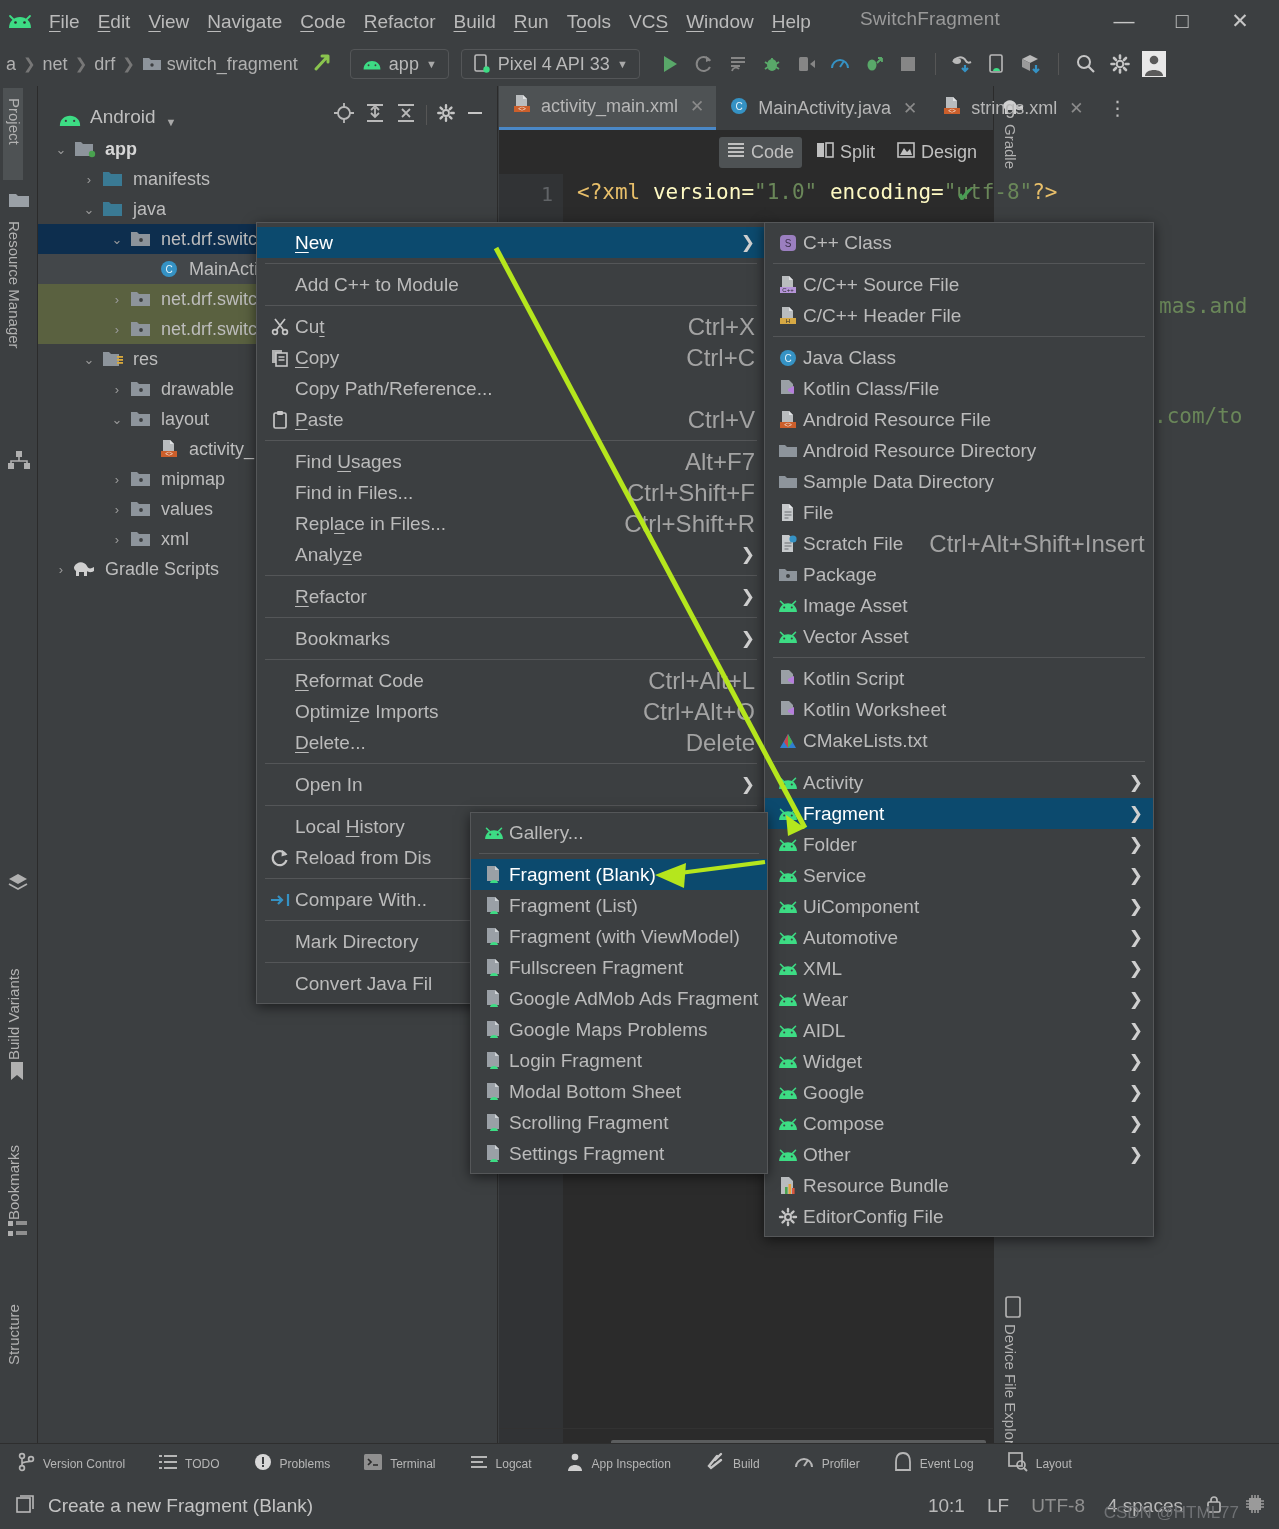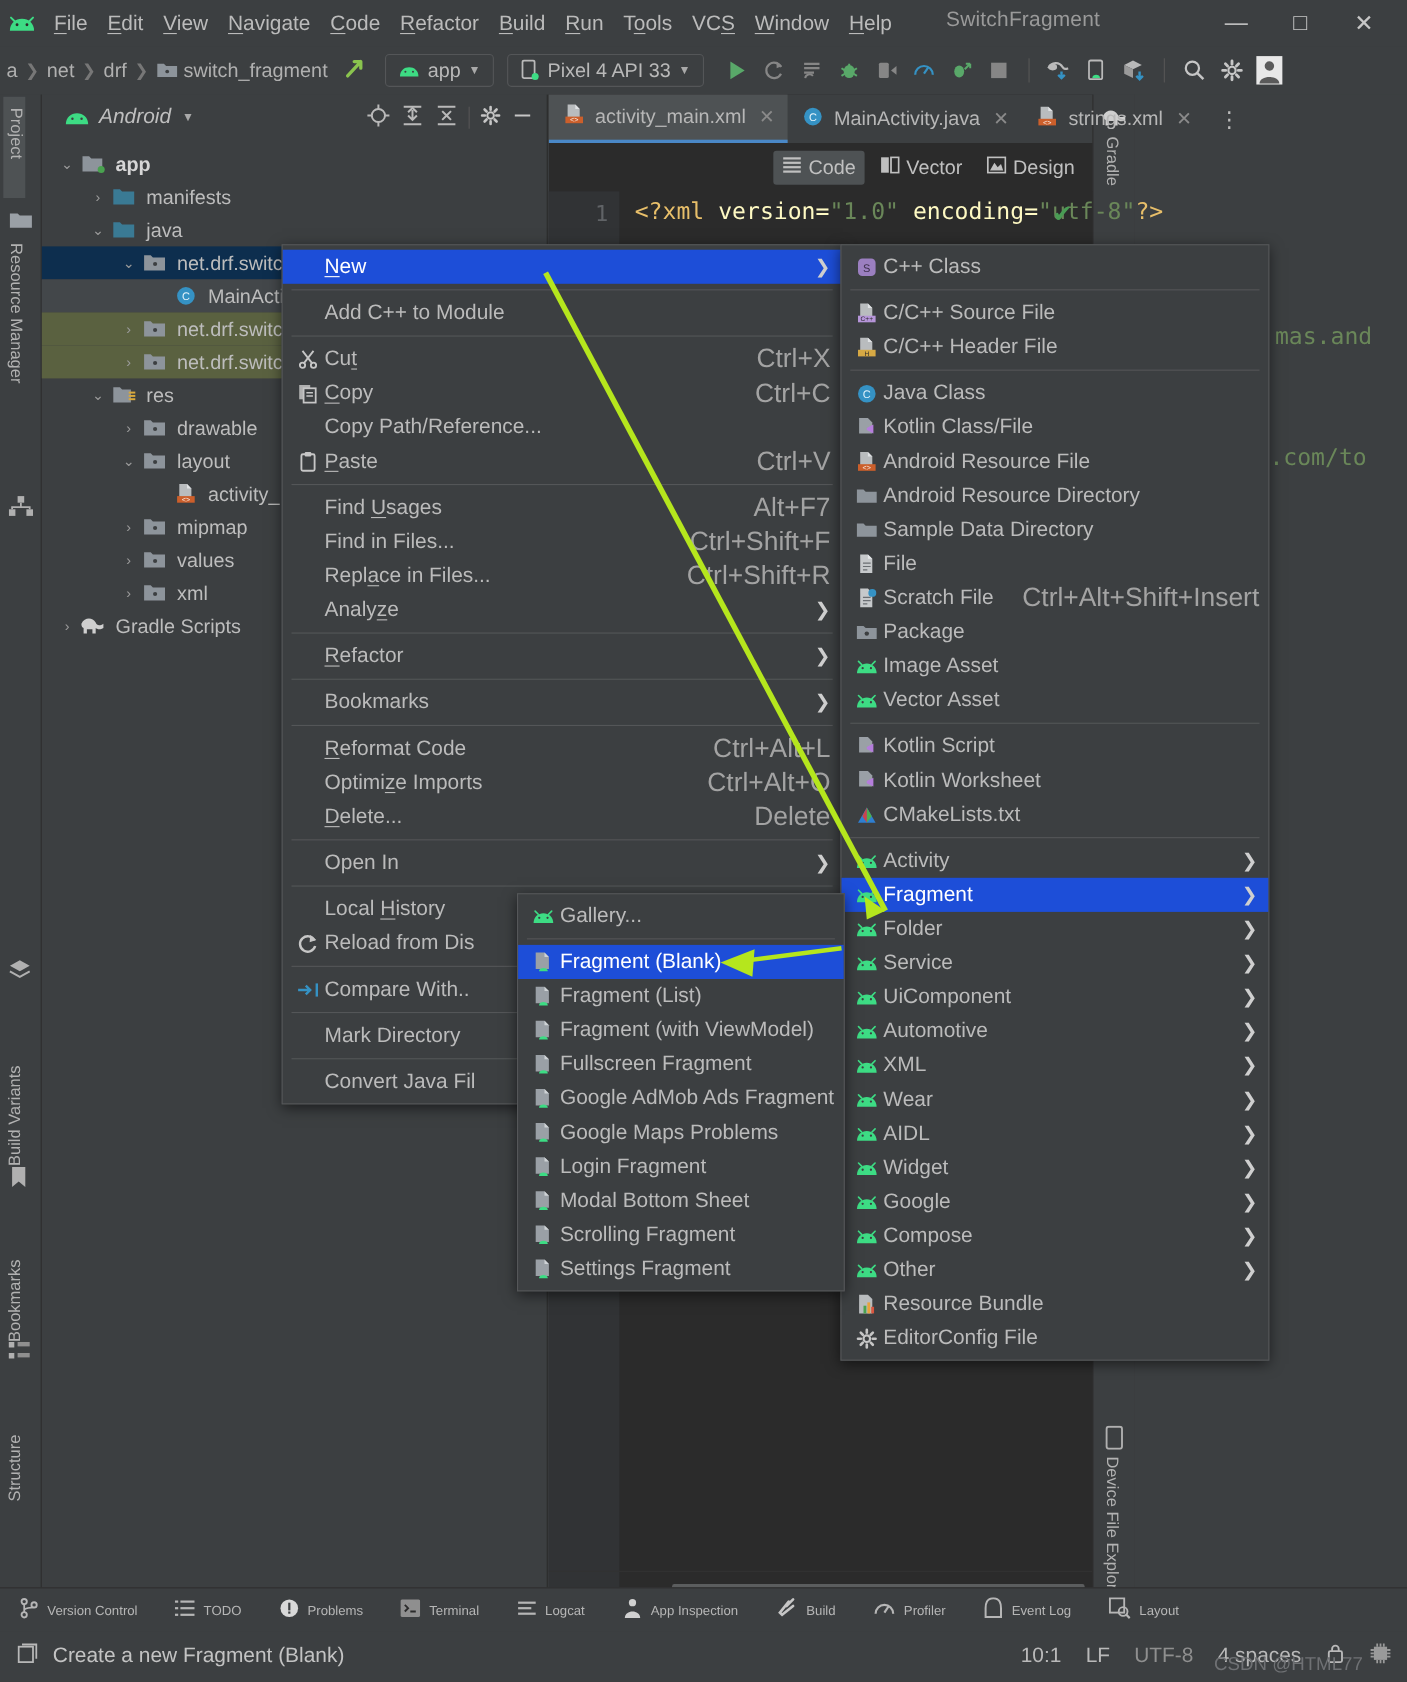--- a/index.html
+++ b/index.html
@@ -69,7 +69,7 @@
     position: absolute; left: 38px; top: 86px; width: 460px; height: 1379px;
     background: #3c3f41; border-right: 1px solid #2b2b2b;
   }
-  .panel-head { height: 42px; display: flex; align-items: center; padding-left: 20px; font-style: italic; }
+  .panel-head { height: 42px; display: flex; align-items: flex-end; padding-left: 20px; }
   .panel-title { font-size: 19px; color: #bfbfbf; margin-left: 8px; }
   .panel-head-icons { margin-left: auto; display: flex; align-items: center; gap: 9px; padding-right: 12px; }
   .tree { position: relative; padding-top: 6px; font-size: 18px; }

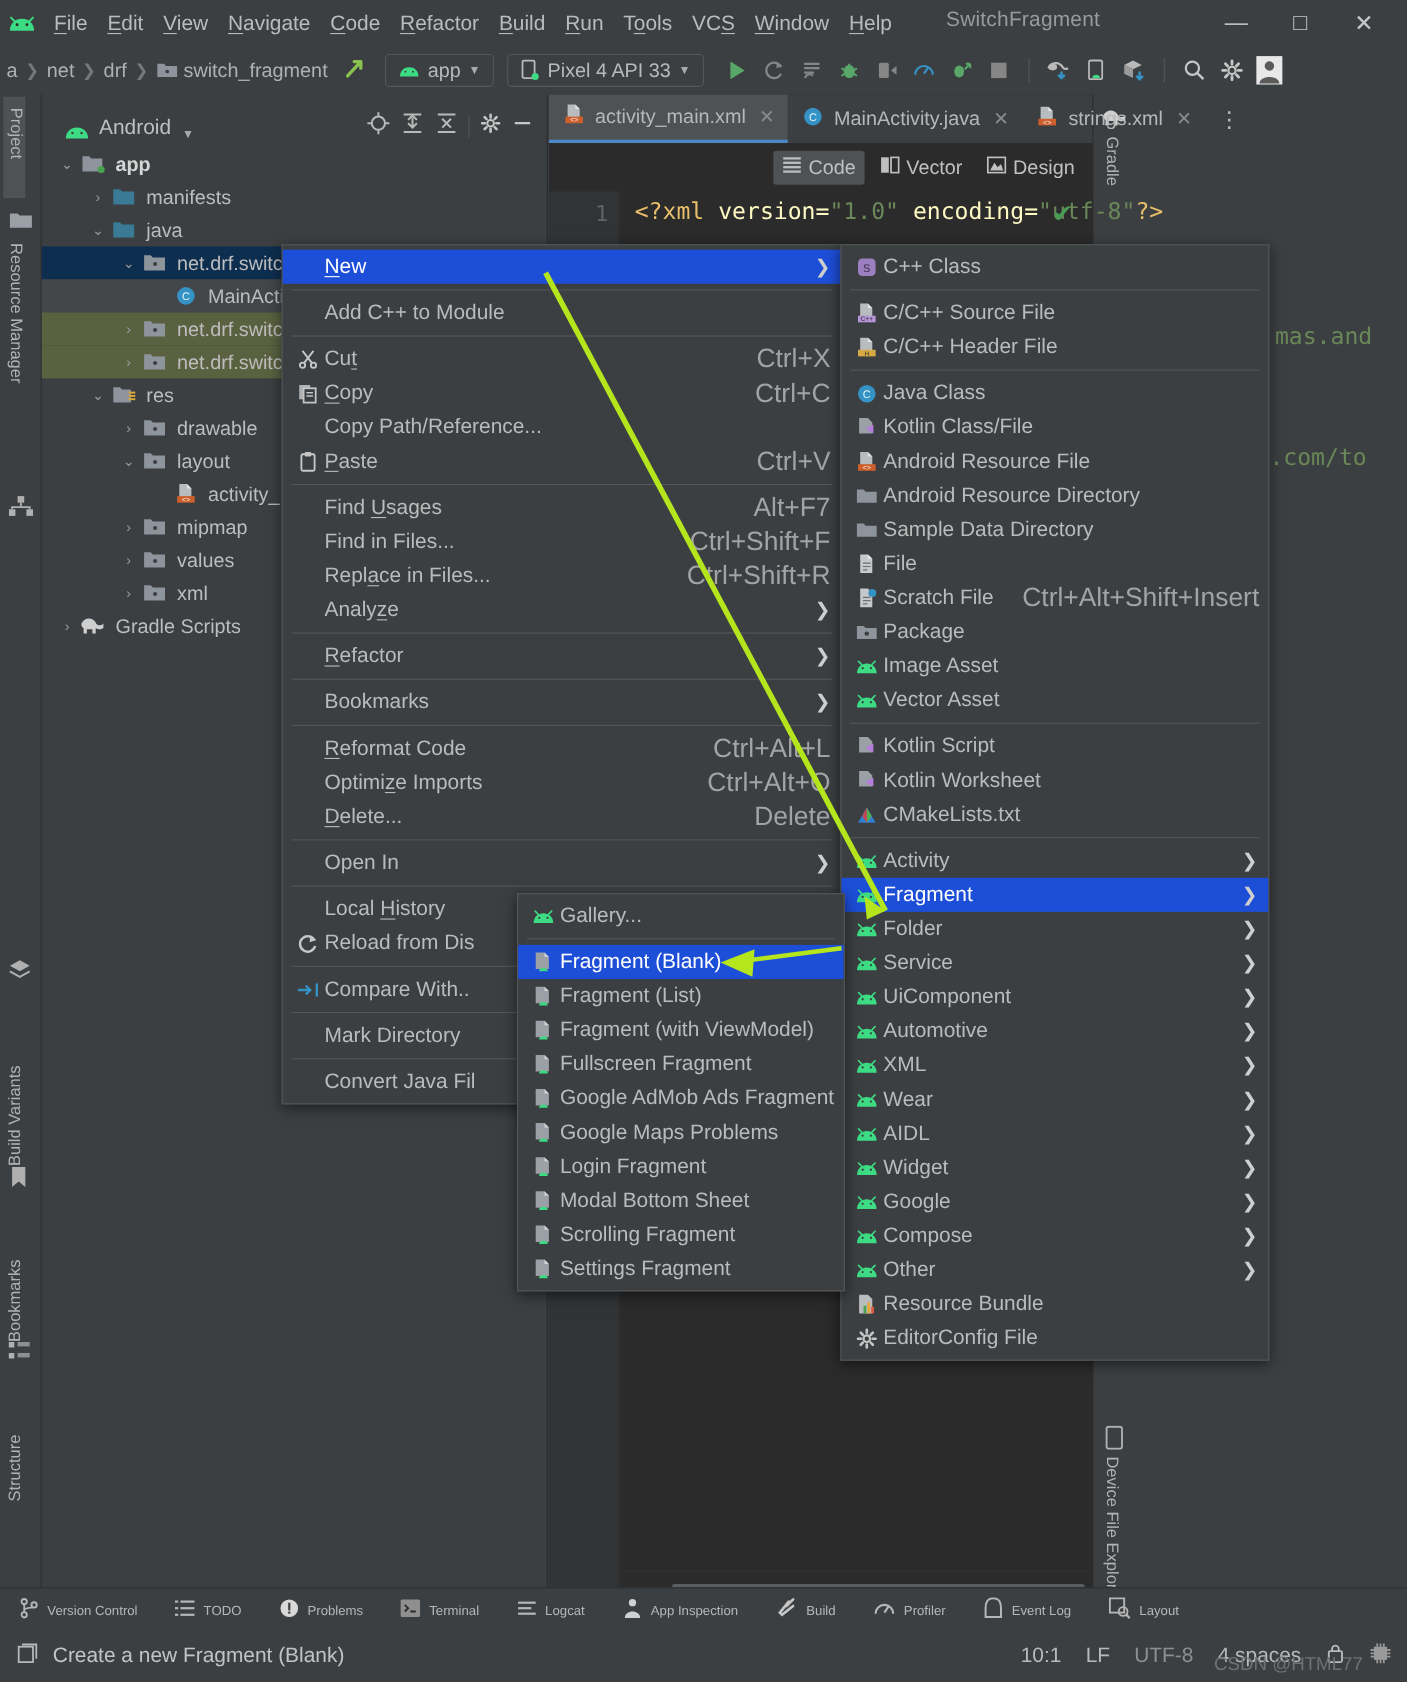--- a/index.html
+++ b/index.html
@@ -632,7 +632,7 @@
               <rect x="1" y="1" width="7" height="14" fill="#c0c0c0"></rect>
               <rect x="10" y="1" width="7" height="14" fill="none" stroke="#c0c0c0" stroke-width="1.6"></rect>
             </svg></span>
-          <span>Vector</span>
+          <span>Split</span>
         </div>
         <div class="vm">
           <span><svg width="18" height="16" viewBox="0 0 18 16">

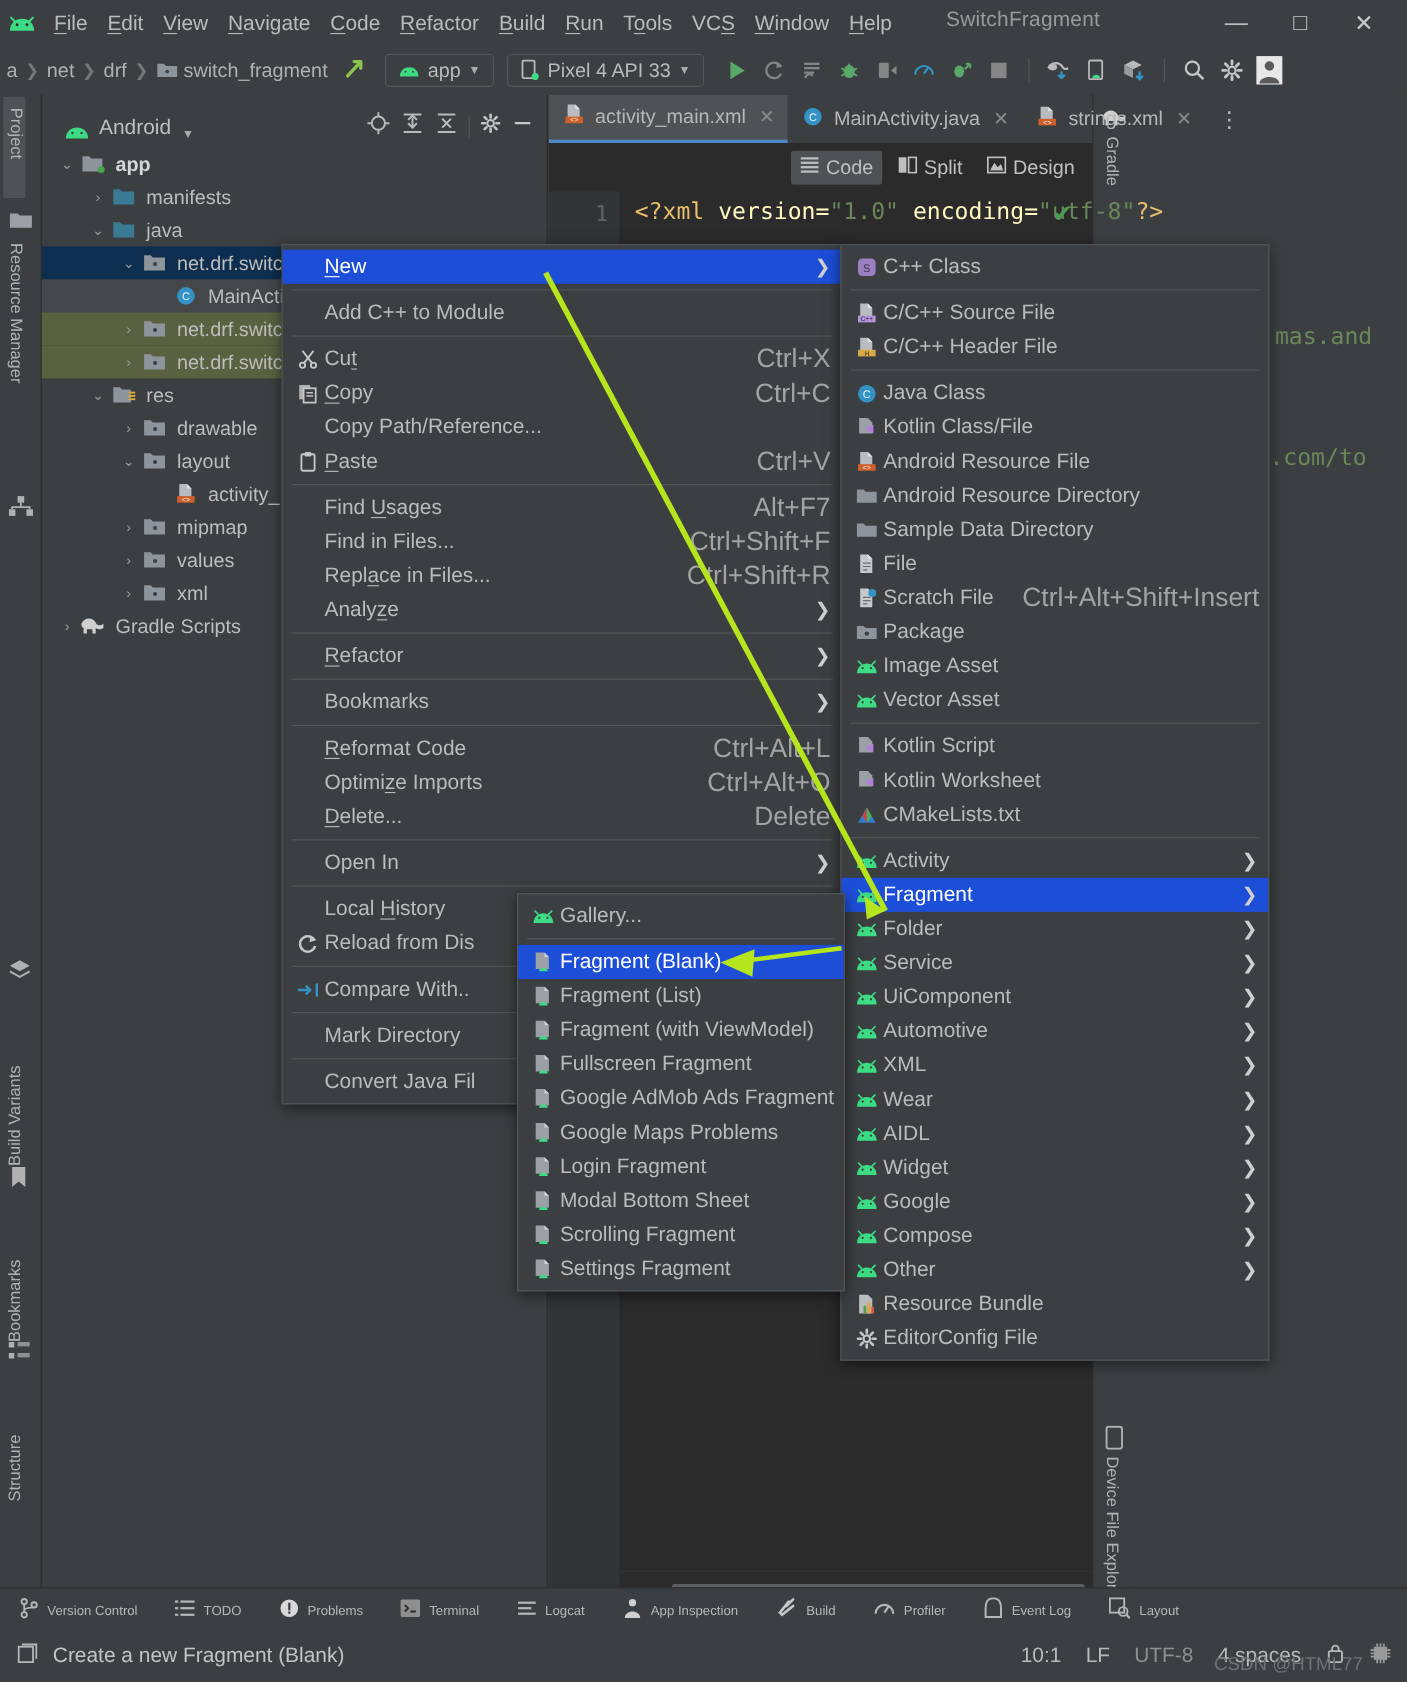--- a/index.html
+++ b/index.html
@@ -109,7 +109,7 @@
     padding: 4px 0; font-size: 19px; z-index: 40;
   }
   .mrow { display: flex; align-items: center; height: 31px; padding: 0 10px 0 8px; color: #bbbbbb; white-space: nowrap; position: relative; }
-  .mrow.sel { background: #1d4ed8; color: #ffffff; }
+  .mrow.sel { background: #0c4a6e; color: #ffffff; }
   .mrow .mico { width: 30px; display: flex; align-items: center; justify-content: center; flex: 0 0 30px; }
   .mrow .mlbl { flex: 1; }
   .mrow .msc { color: #a3a3a3; font-size: 24px; padding-left: 26px; text-align: center; }

